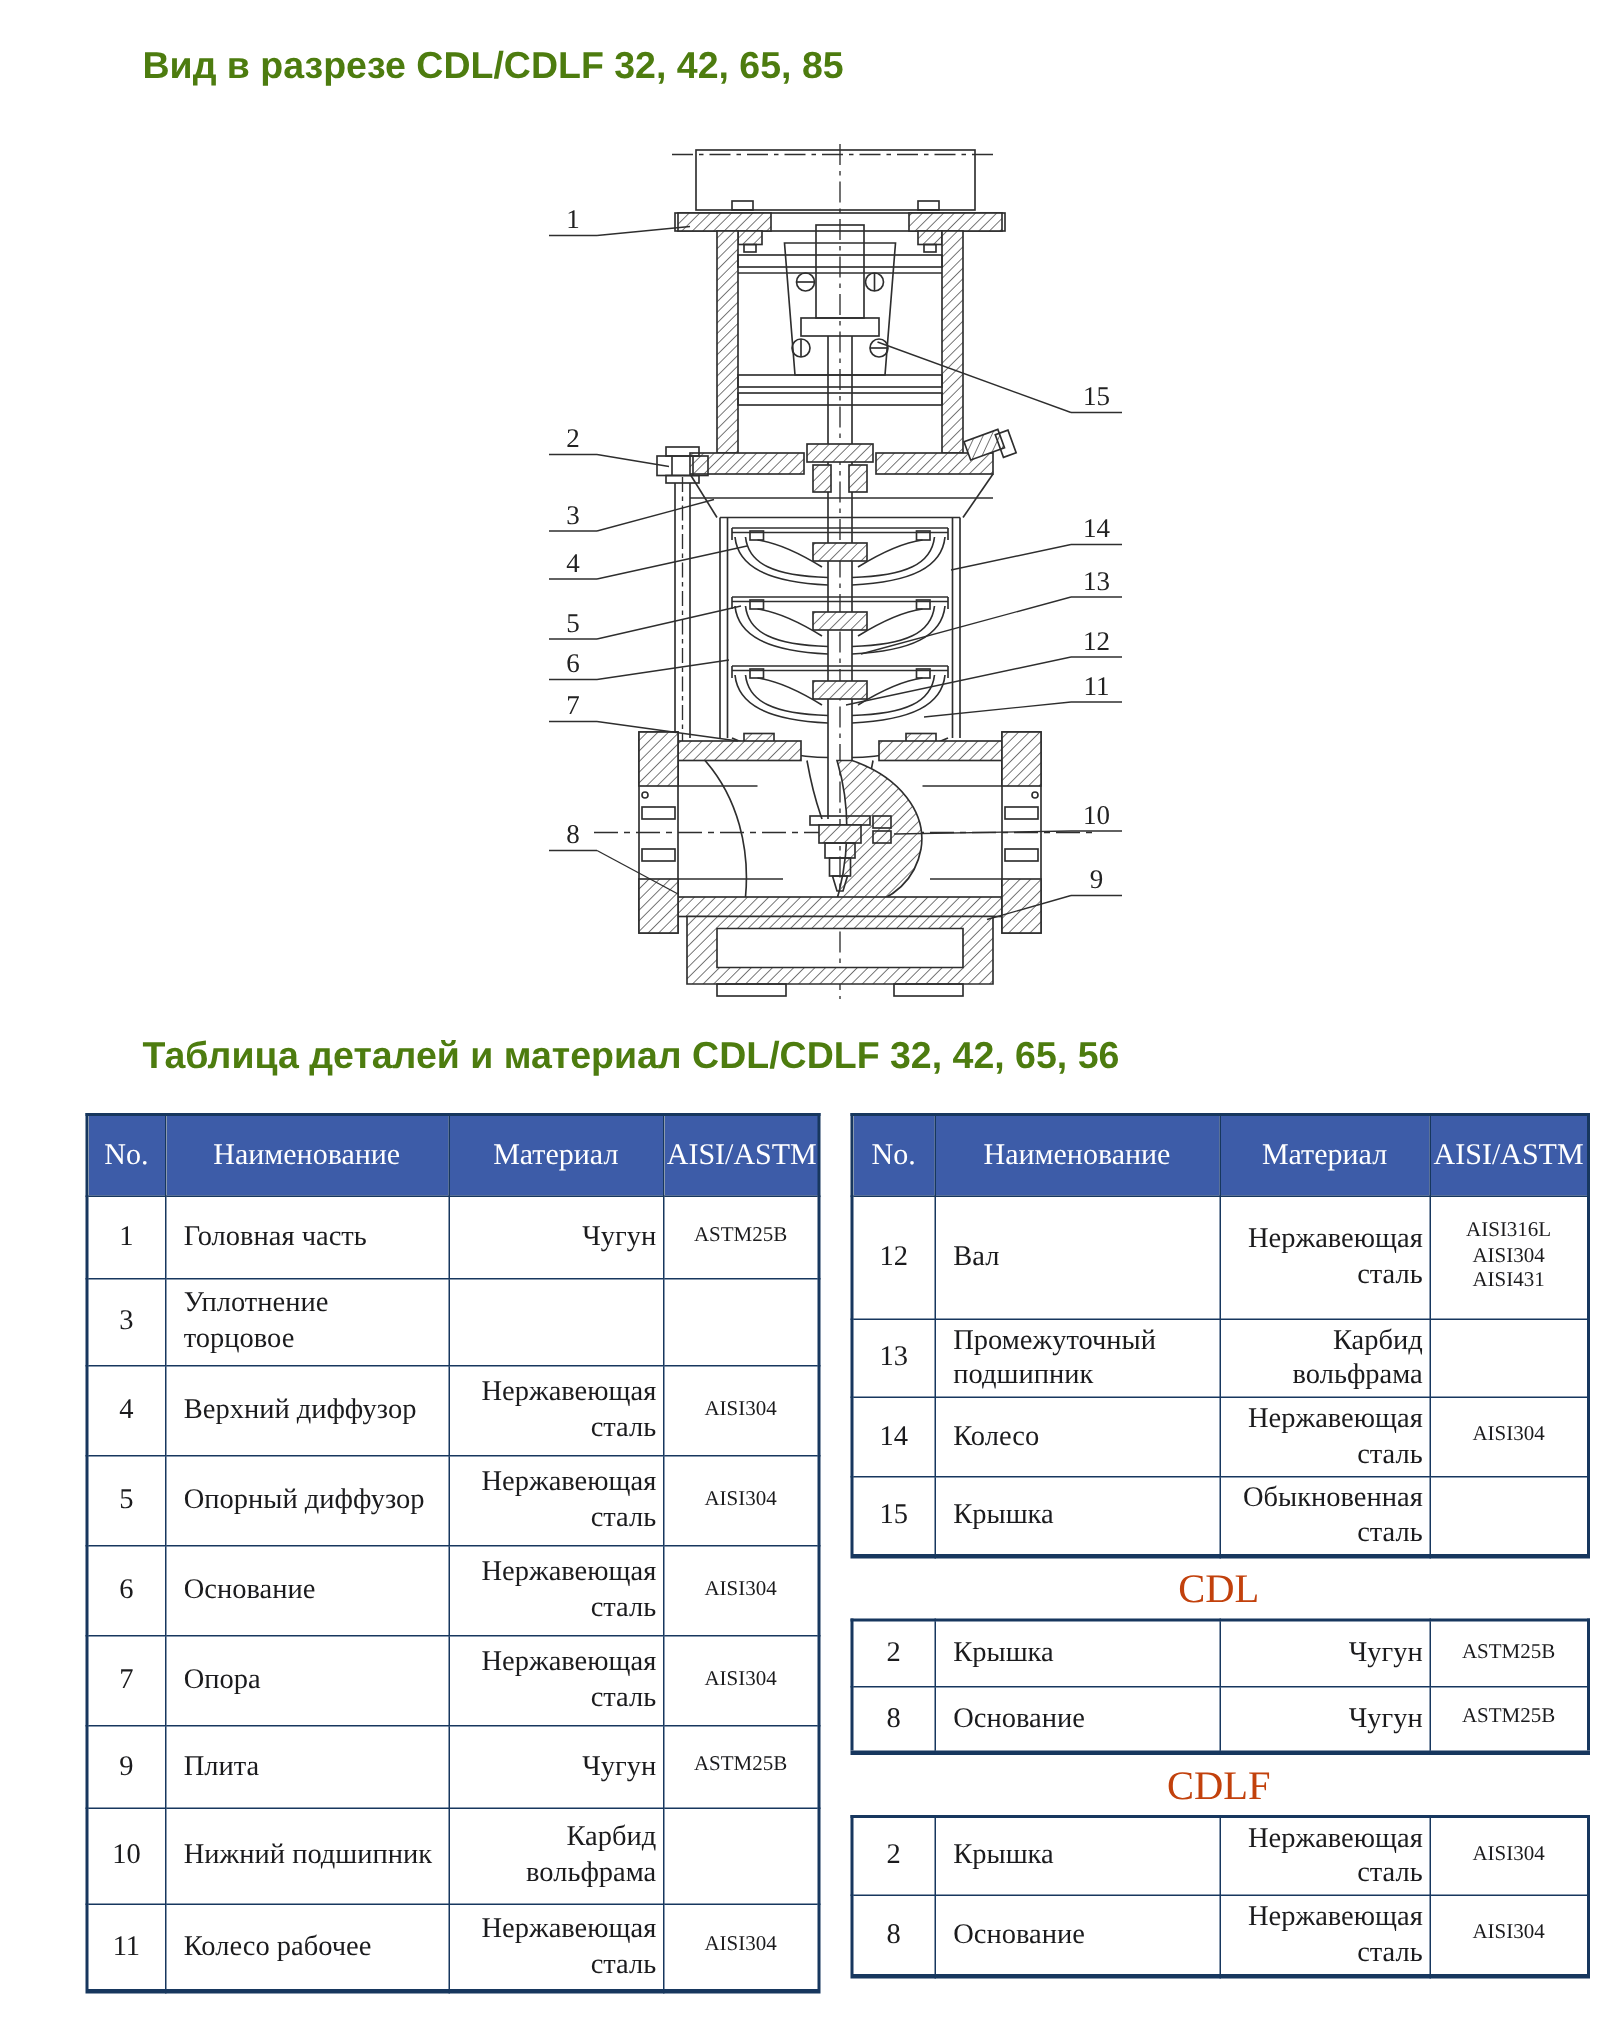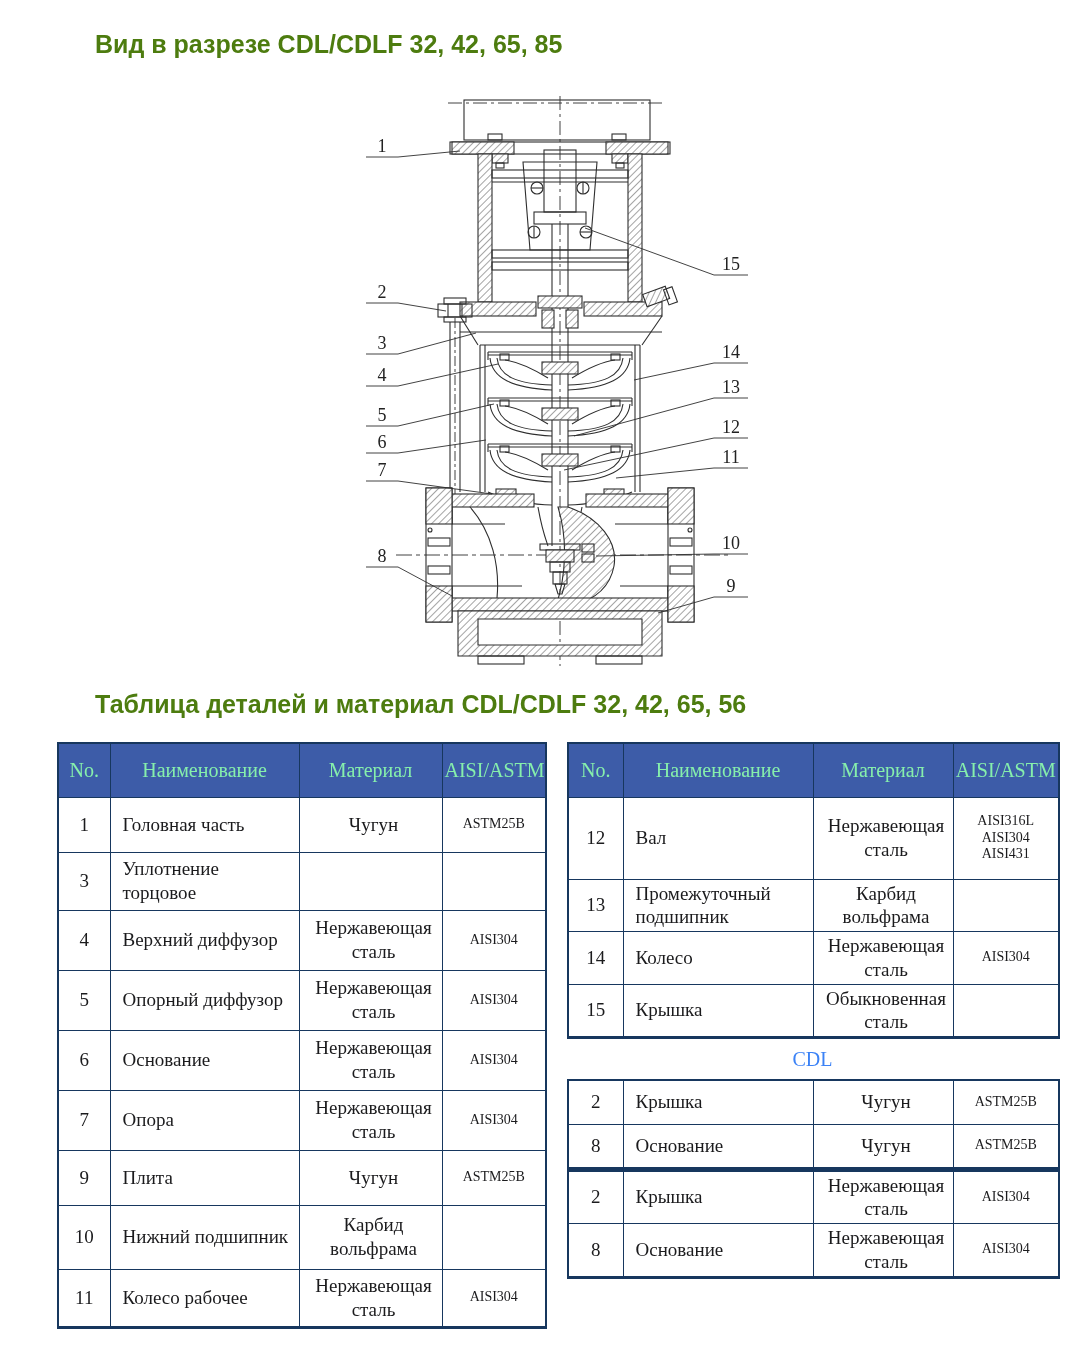--- a/index.html
+++ b/index.html
@@ -29,7 +29,7 @@
   }
   table.tbl td,table.tbl th{border:1px solid #17375e;overflow:hidden;}
   table.tbl th{
-    background:#3d5ca8;color:#86efac;font-weight:normal;font-size:20px;
+    background:#3d5ca8;color:#ffffff;font-weight:normal;font-size:20px;
     text-align:center;padding:0 2px;
   }
   th.c-std{font-size:19px;}

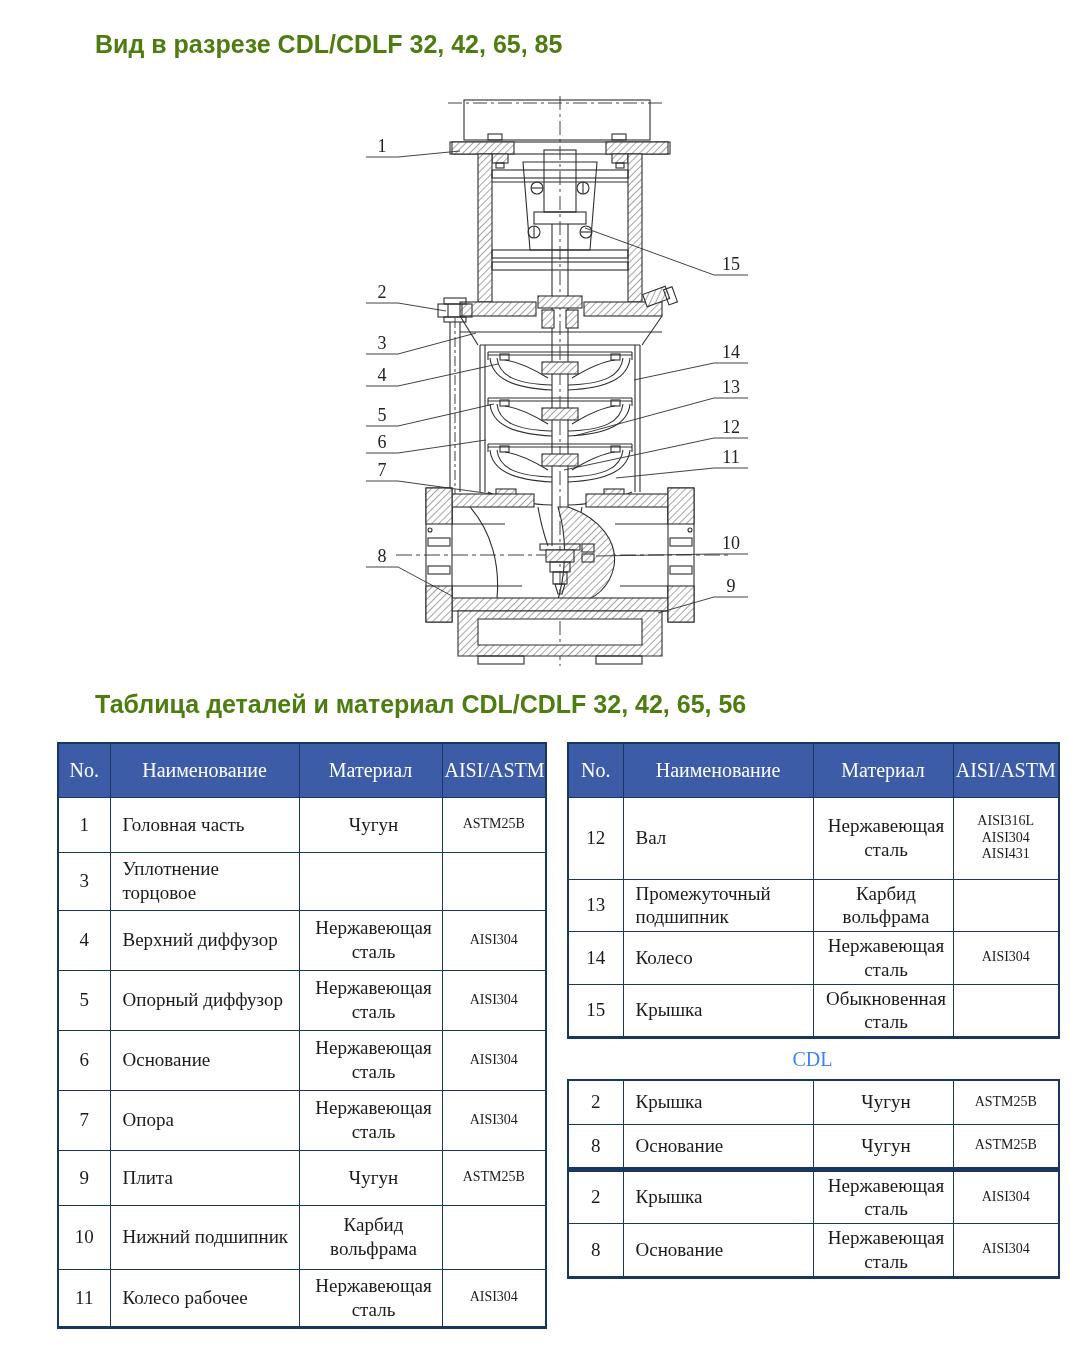--- a/index.html
+++ b/index.html
@@ -35,7 +35,7 @@
   th.c-std{font-size:19px;}
   td.c-no{text-align:center;}
   td.c-name{text-align:left;padding:2px 4px 2px 12px;line-height:1.25;}
-  td.c-mat{text-align:center;padding:2px 4px 2px 10px;line-height:1.25;margin-top:46px;}
+  td.c-mat{text-align:right;padding:2px 4px 2px 10px;line-height:1.25;margin-top:46px;}
   td.c-std{text-align:center;white-space:pre-line;line-height:1.2;font-size:14px;}
   tr.h54{height:54px;} tr.h55{height:55px;} tr.h58{height:58px;}
   tr.h60{height:60px;} tr.h64{height:64px;} tr.h82{height:82px;}

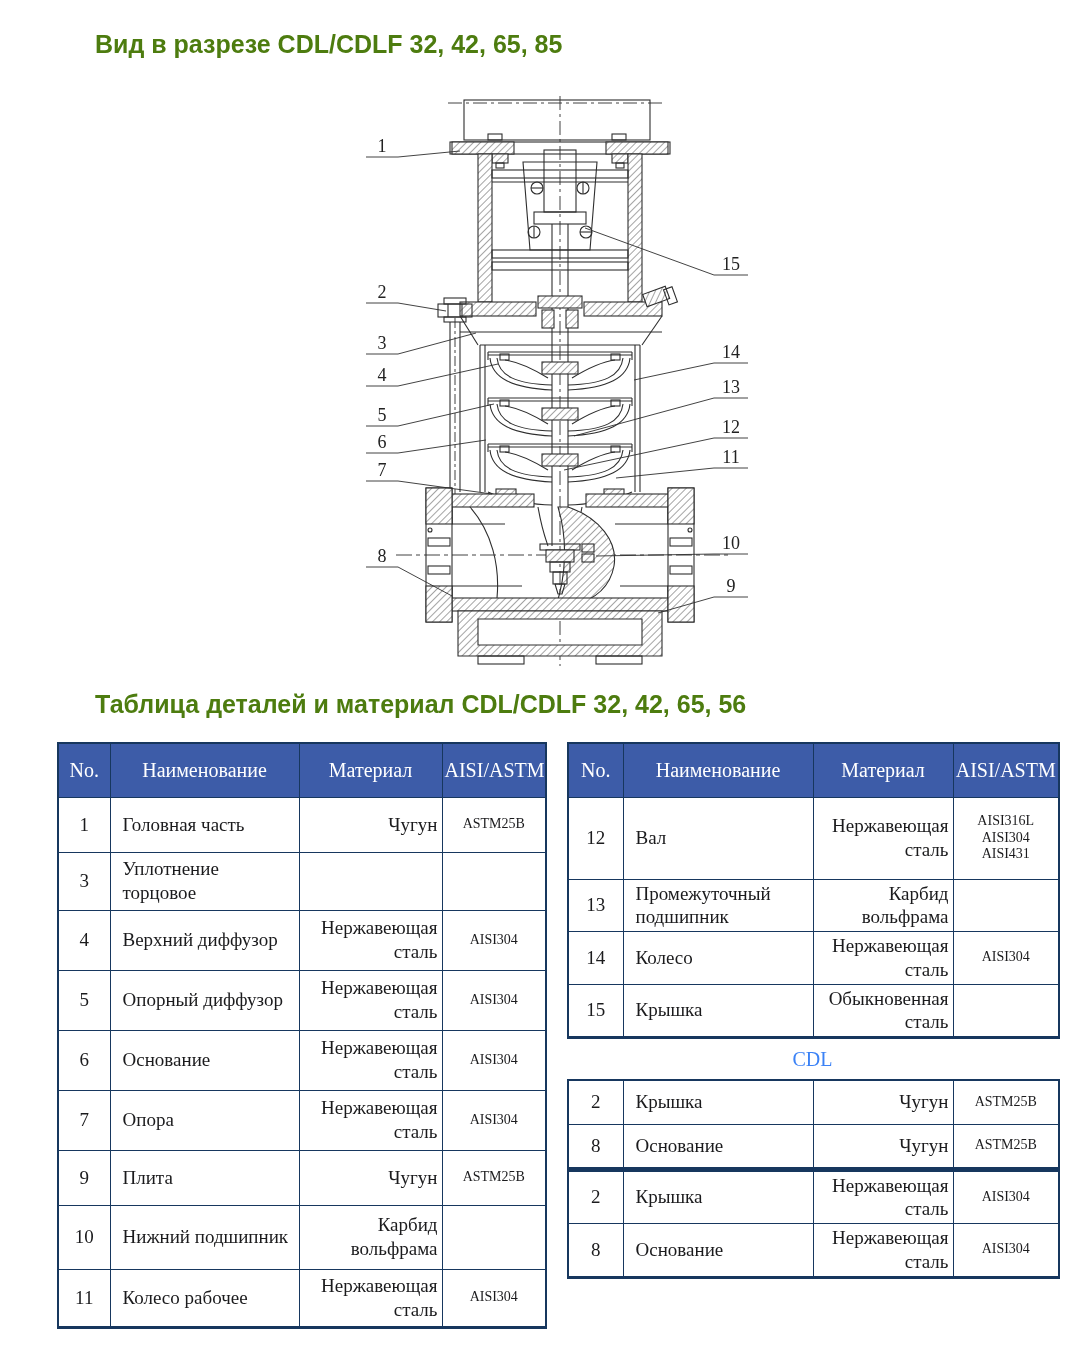--- a/index.html
+++ b/index.html
@@ -41,7 +41,7 @@
   tr.h60{height:60px;} tr.h64{height:64px;} tr.h82{height:82px;}
   tr.h52{height:52px;} tr.h46{height:46px;} tr.h44{height:44px;}
   .band{
-    height:40px;line-height:40px;text-align:center;font-size:20px;color:#3b82f6;
+    height:40px;line-height:40px;text-align:center;font-size:27px;color:#c2410c;
     font-family:"Liberation Serif","DejaVu Serif",serif;
   }
 </style>

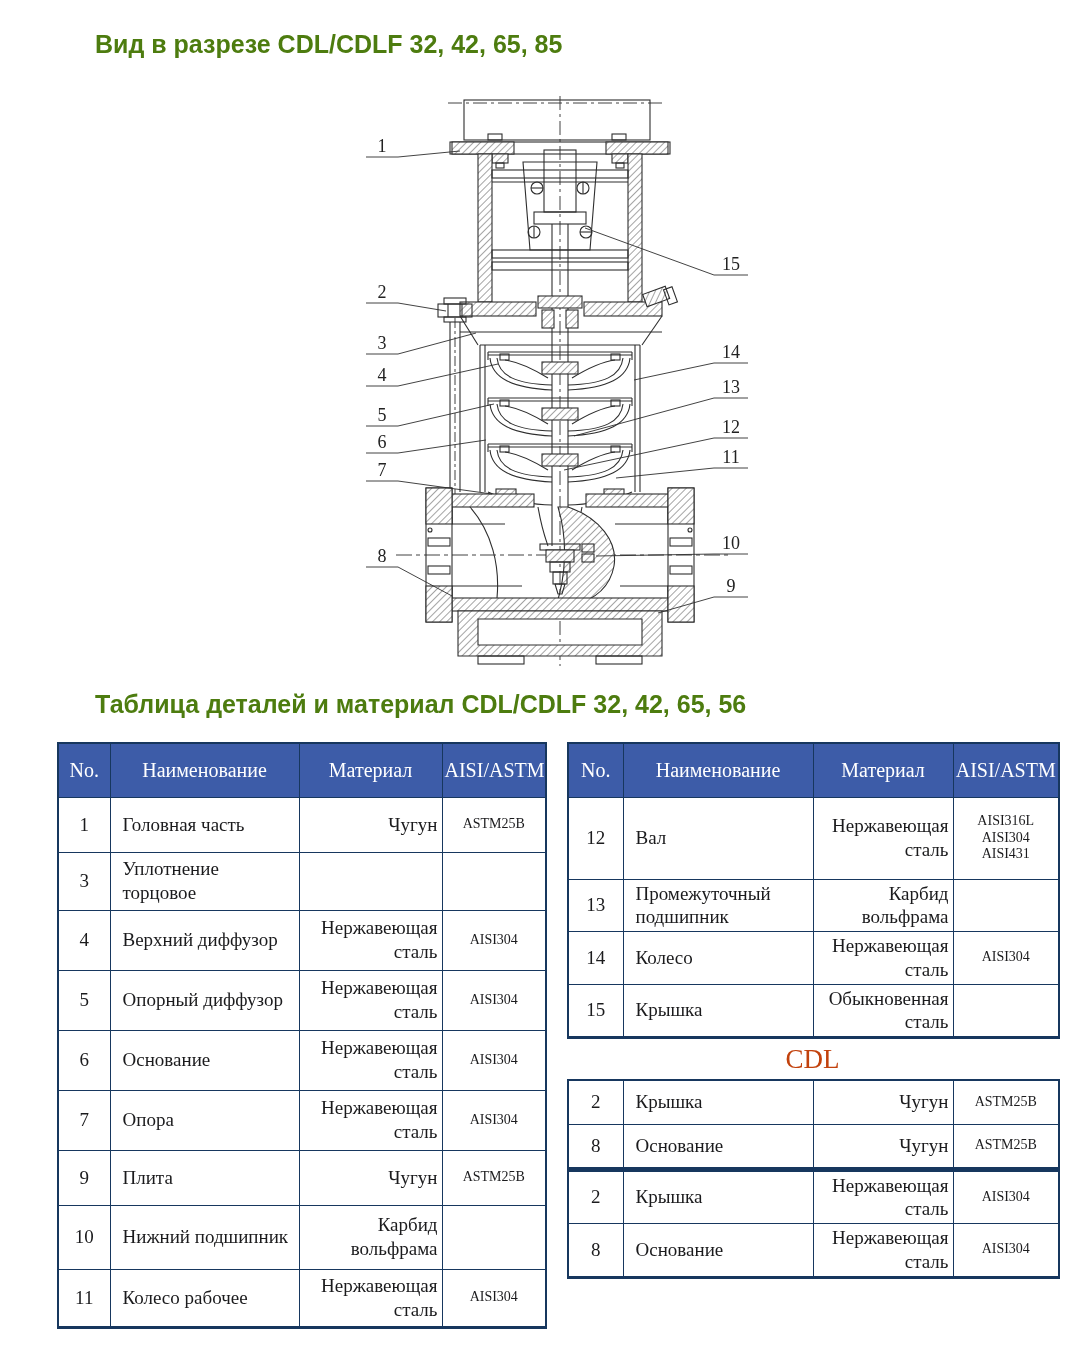--- a/index.html
+++ b/index.html
@@ -421,6 +421,7 @@
   </tbody>
     </table>
 
+  <div class="band">CDLF</div>
 
   <table class="tbl">
     <colgroup>

